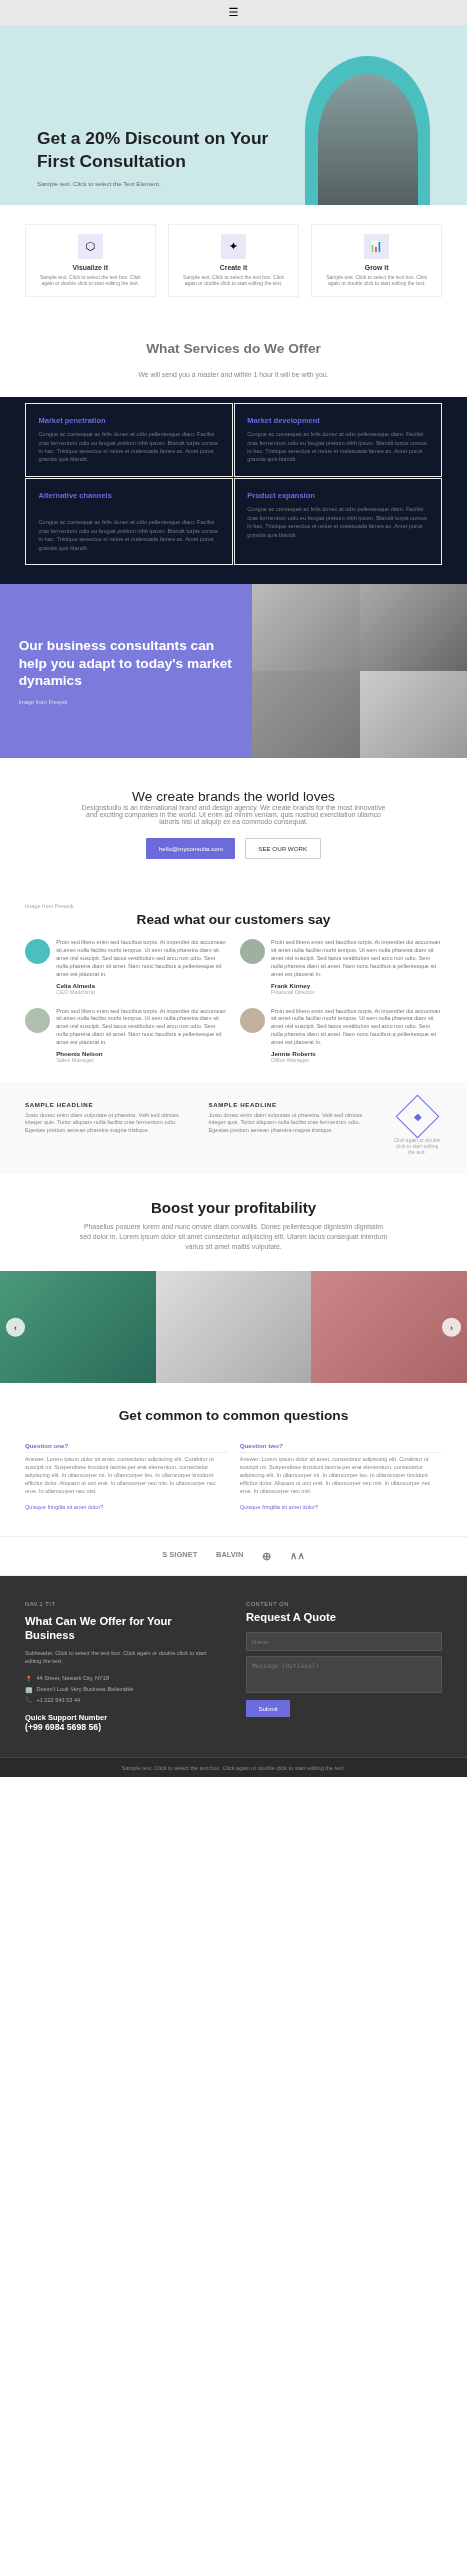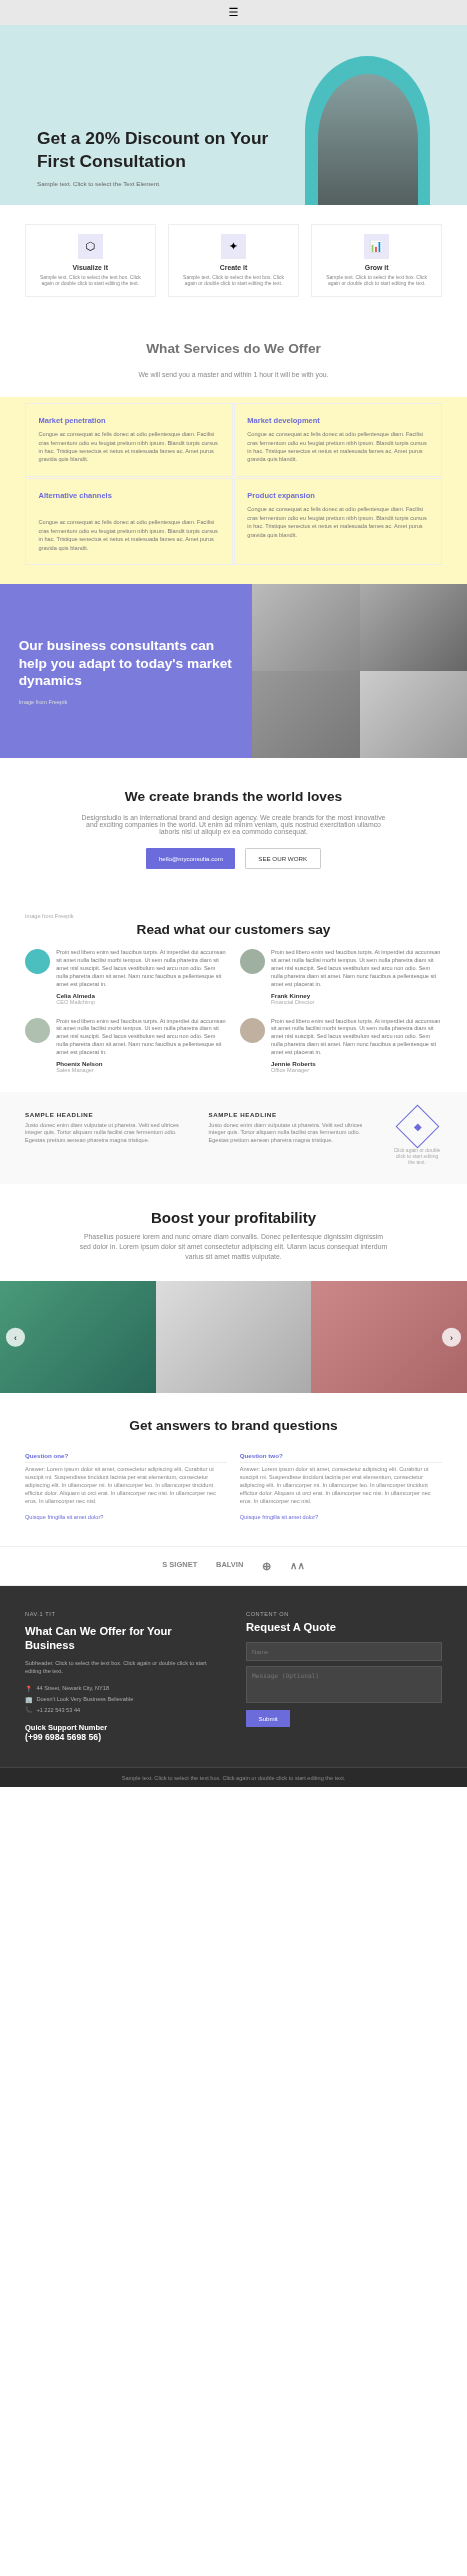--- a/index.html
+++ b/index.html
@@ -45,7 +45,7 @@
   <p style="font-size:6.9px; color:#888; margin-bottom:12.5px;">We will send you a master and within 1 hour it will be with you.</p>
 </section>
 
-<section style="display:grid; grid-template-columns:1fr 1fr; gap:0.6px; padding:6.2px 25px 18.7px; background:#fef9c3;">
+<section style="display:grid; grid-template-columns:1fr 1fr; gap:0.6px; padding:6.2px 25px 18.7px; background:#0f172a;">
   <div style="padding:12.5px; border:0.6px solid #eee;">
     <h4 style="font-size:7.5px; font-weight:700; color:#6b6bdb; margin-bottom:5px;">Market penetration</h4>
     <p style="font-size:5.6px; color:#777; line-height:1.5;">Congue ac consequat ac felis donec at odio pellentesque diam. Facilisi cras fermentum odio eu feugiat pretium nibh ipsum. Blandit turpis cursus in hac. Tristique senectus et netus et malesuada fames ac. Amet purus gravida quis blandit.</p>

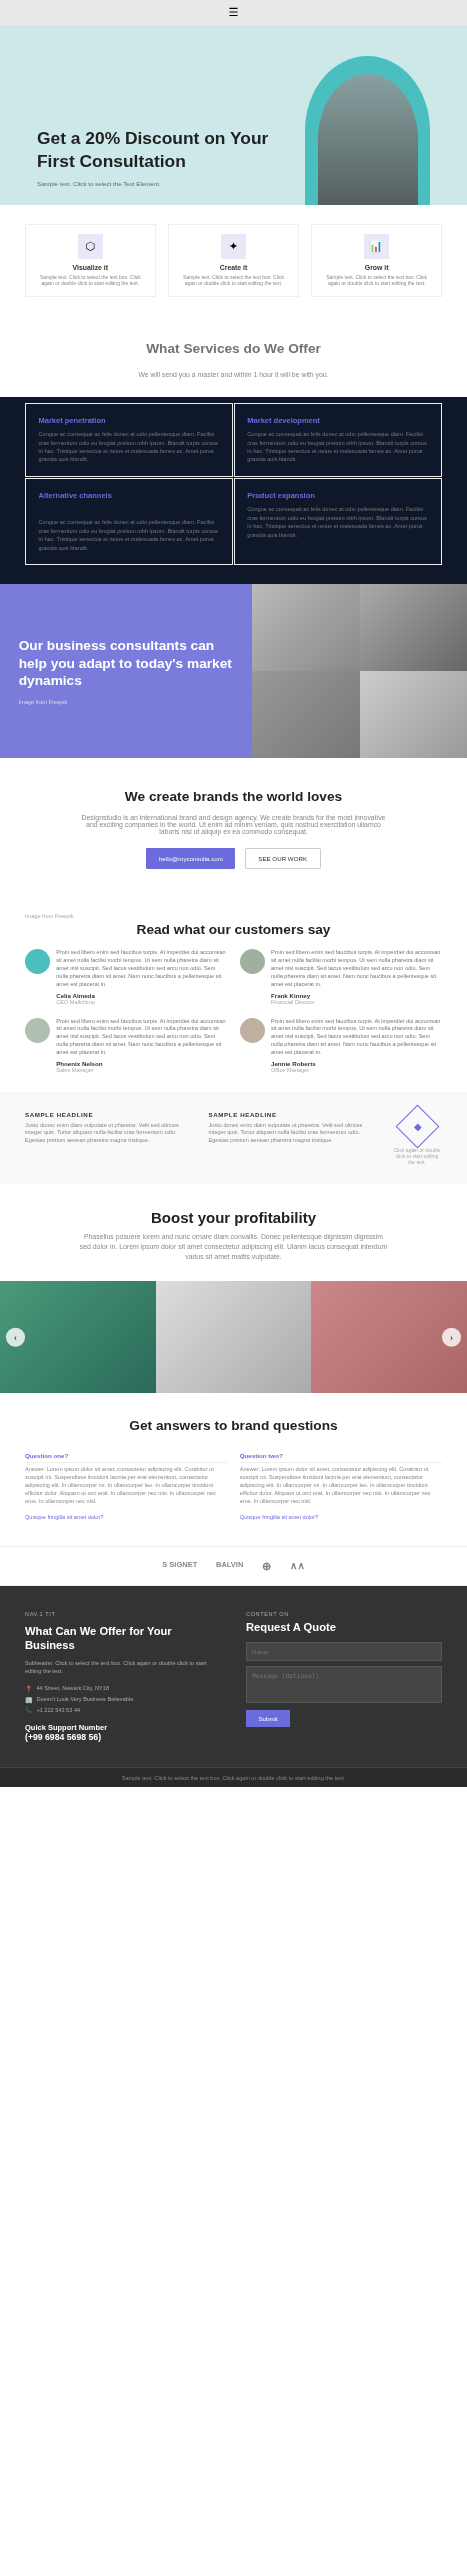--- a/index.html
+++ b/index.html
@@ -78,7 +78,7 @@
 </section>
 
 <section style="text-align:center; padding:31px 25px 18.7px; background:#fff;">
-  <h2 style="font-size:13.7px; font-weight:700; color:#222; margin-bottom:10px;">We create brands the world loves</h2>
+  <h2 style="font-size:13.7px; font-weight:400; color:#222; margin-bottom:0;">We create brands the world loves</h2>
   <p style="font-size:6.9px; color:#888; margin-bottom:12.5px; max-width:311px; margin-left:auto; margin-right:auto;">Designstudio is an international brand and design agency. We create brands for the most innovative and exciting companies in the world. Ut enim ad minim veniam, quis nostrud exercitation ullamco laboris nisi ut aliquip ex ea commodo consequat.</p>
   <div style="display:flex; justify-content:center; gap:9.3px;">
     <button style="background:#6b6bdb; color:#fff; border:none; padding:6.2px 12.5px; font-size:6.2px; cursor:pointer; border-radius:1.2px;">hello@myconsulta.com</button>

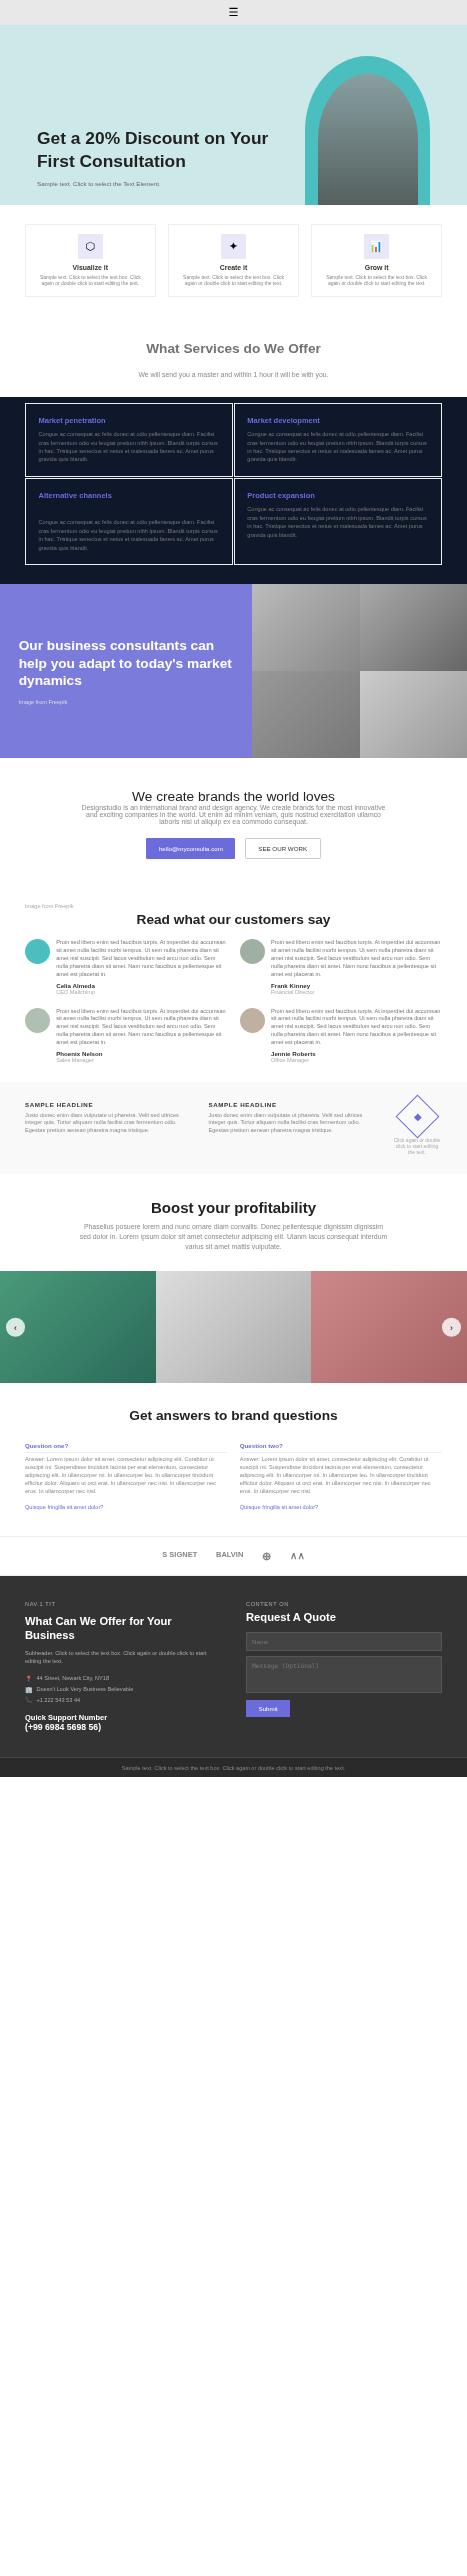--- a/index.html
+++ b/index.html
@@ -156,7 +156,7 @@
 </section>
 
 <section style="padding:25px 25px; background:#fff;">
-  <h2 style="font-size:13.7px; font-weight:700; color:#222; text-align:center; margin-bottom:18.7px;">Get answers to brand questions</h2>
+  <h2 style="font-size:13.7px; font-weight:700; color:#222; text-align:center; margin-bottom:18.7px;">Get common to common questions</h2>
   <div style="display:grid; grid-template-columns:1fr 1fr; gap:12.5px;">
     <div>
       <h4 style="font-size:6.2px; font-weight:700; color:#6b6bdb; margin-bottom:3.7px; border-bottom:0.6px solid #eee; padding-bottom:2.5px;">Question one?</h4>

